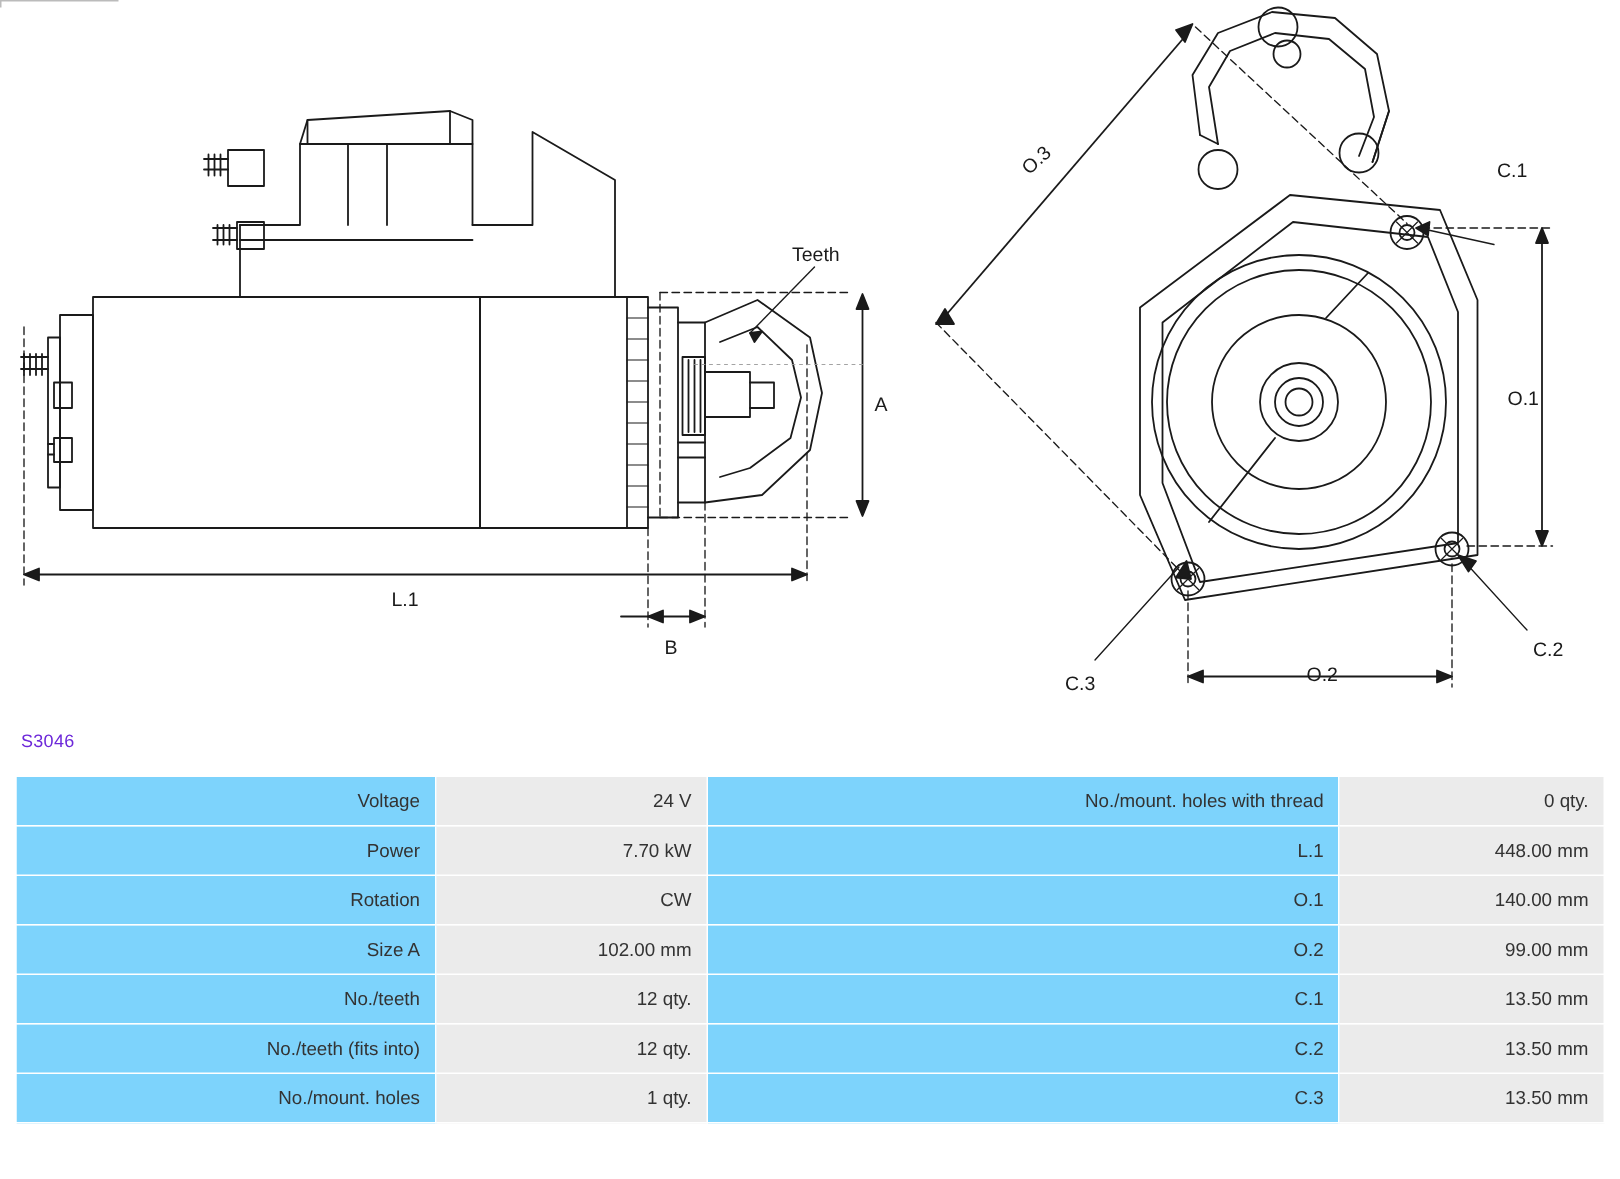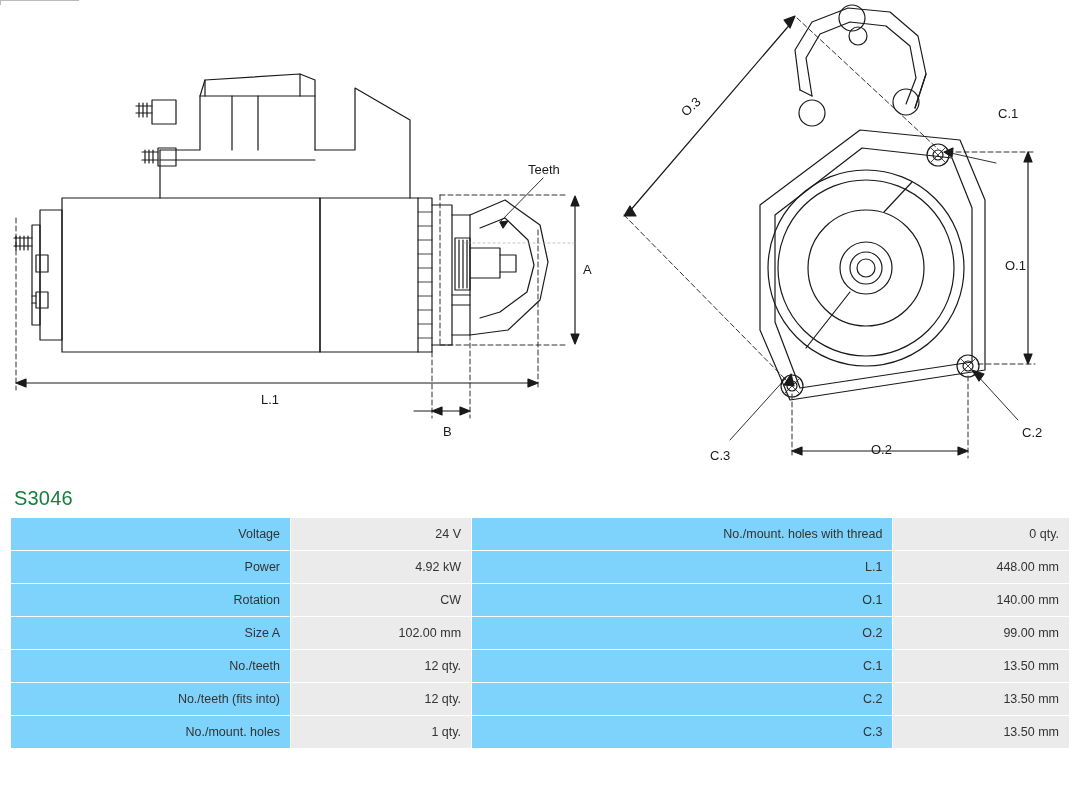--- a/index.html
+++ b/index.html
@@ -21,8 +21,8 @@
     position:absolute;
     left:14px;
     top:487px;
-    font-size:20px;
-    color:#15803d;
+    font-size:12px;
+    color:#6d28d9;
     font-family:"Liberation Sans", sans-serif;
     letter-spacing:0.2px;
   }

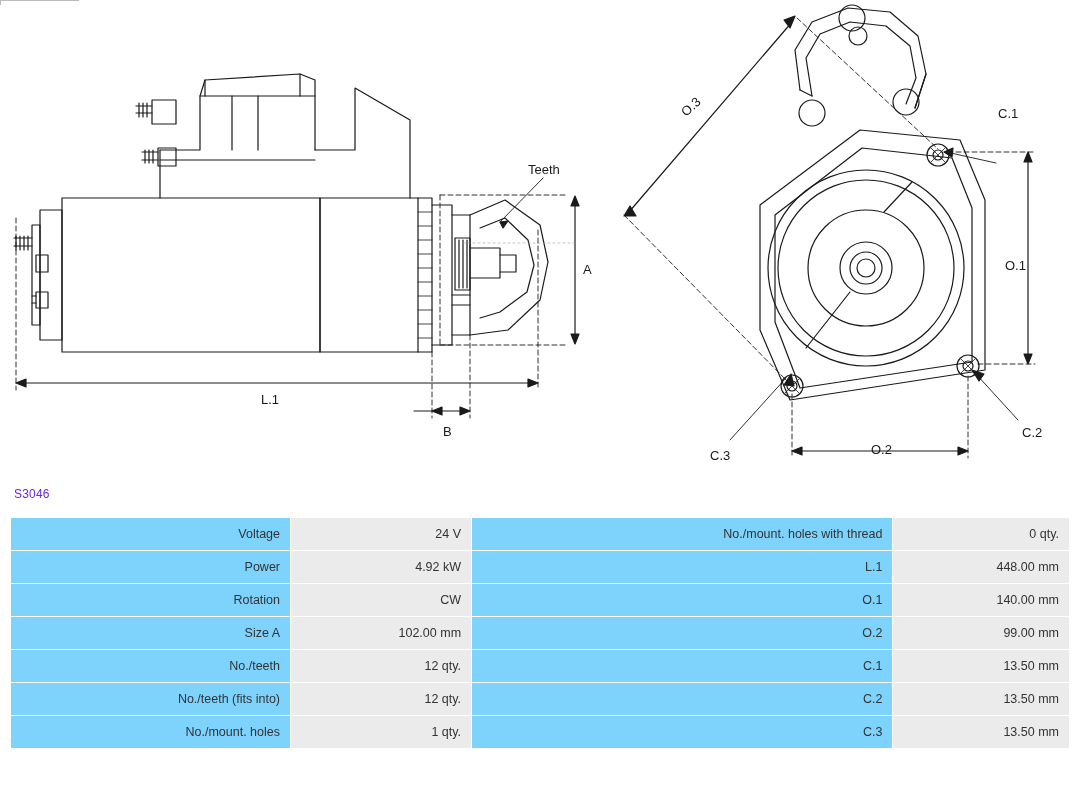--- a/index.html
+++ b/index.html
@@ -234,7 +234,7 @@
     </tr>
     <tr>
       <td class="label-cell">Power</td>
-      <td class="value-cell">4.92 kW</td>
+      <td class="value-cell">7.70 kW</td>
       <td class="label-cell2">L.1</td>
       <td class="value-cell2">448.00 mm</td>
     </tr>

